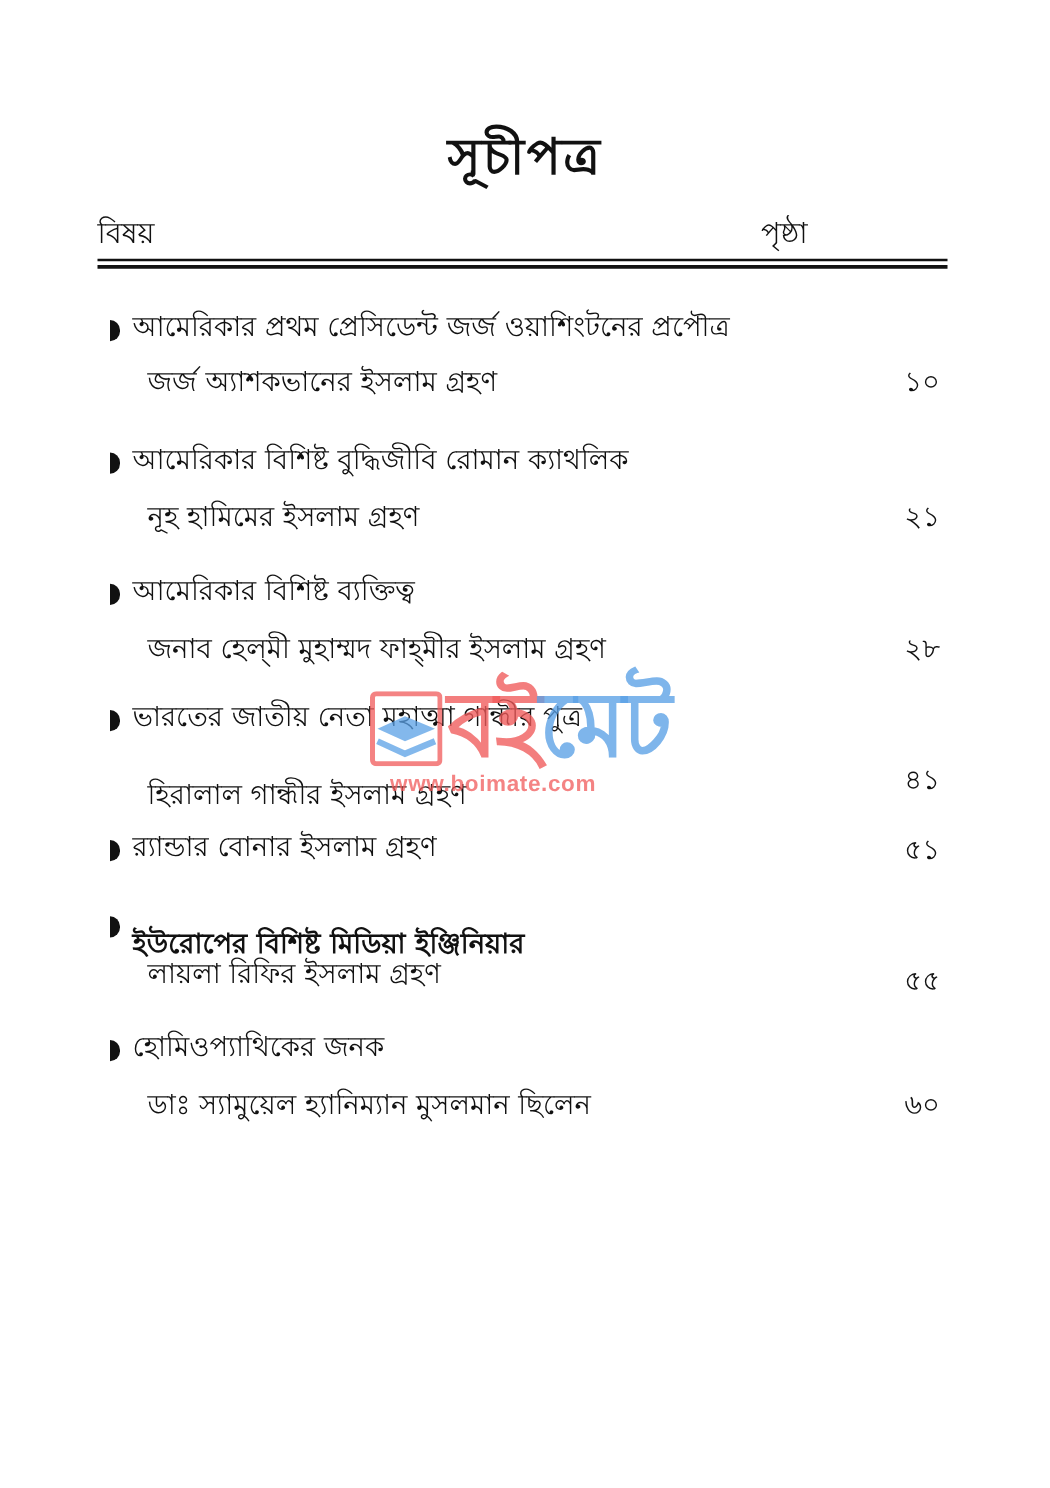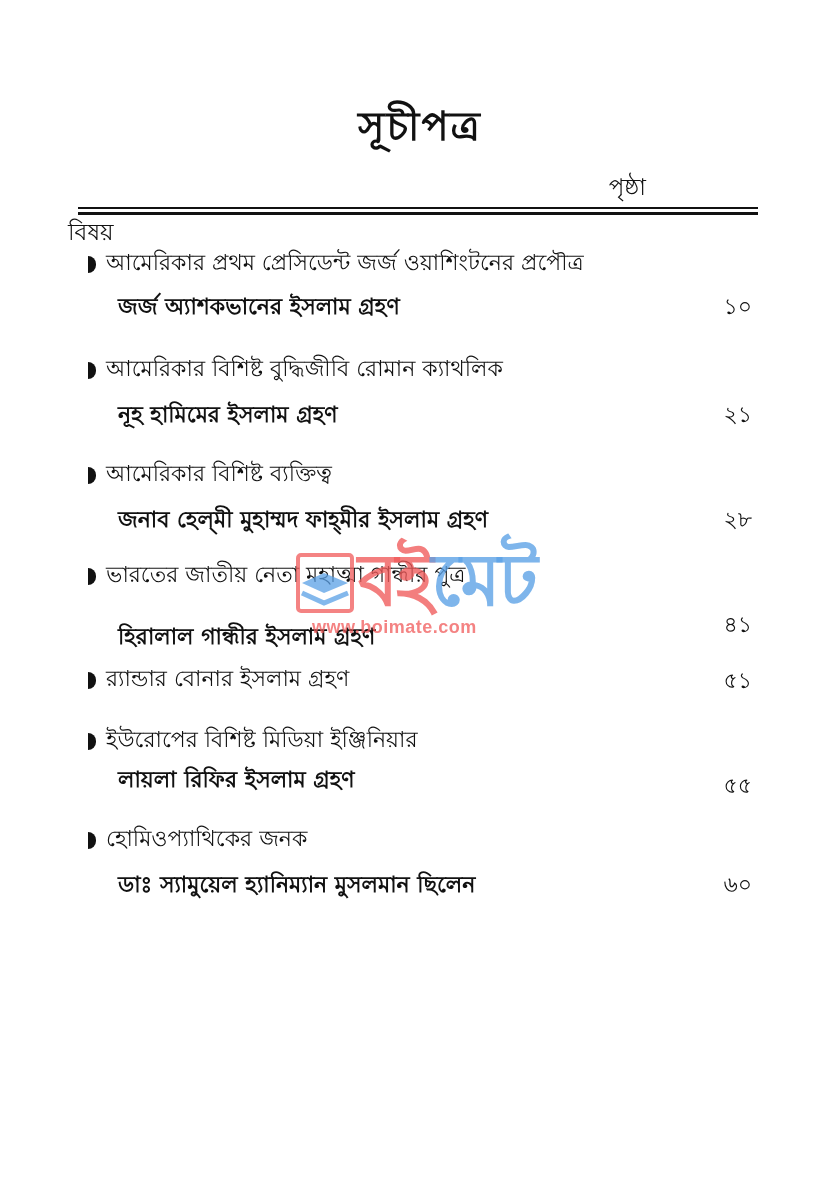--- a/index.html
+++ b/index.html
@@ -19,7 +19,7 @@
     .col-head {
       position: absolute; top: 170px; font-size: 23px; line-height: 34px;
     }
-    .col-head.left { left: 68px; margin-top: 45px; }
+    .col-head.left { left: 78px; }
     .col-head.right { right: 82px; }
 
     .rule { position: absolute; left: 78px; width: 680px; background: #111; }

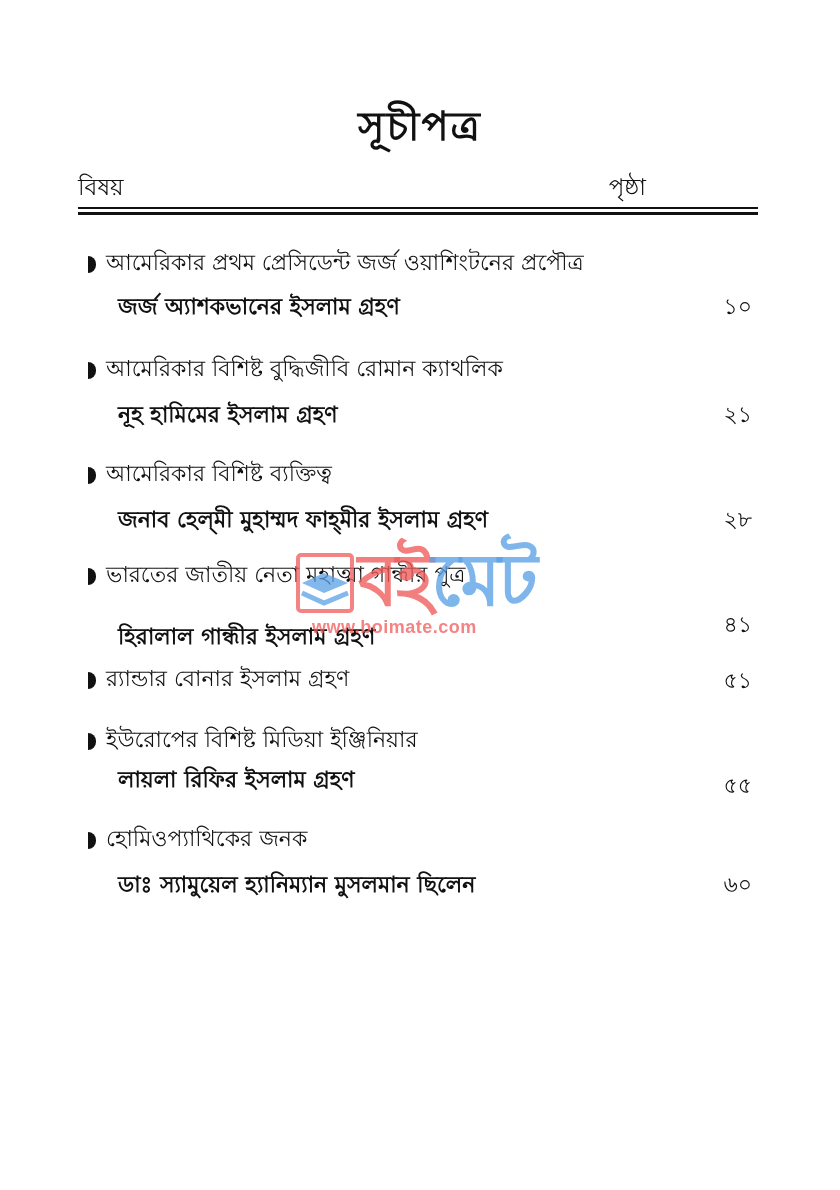--- a/index.html
+++ b/index.html
@@ -32,7 +32,7 @@
       position: absolute; font-size: 22px; line-height: 32px; white-space: nowrap;
     }
     .line.first { left: 106px; }
-    .line.second { left: 118px; font-weight: bold; }
+    .line.second { left: 118px; }
     .bullet {
       position: absolute; left: 88px; width: 8px; height: 17px;
       background: #111; border-radius: 0 9px 9px 0;

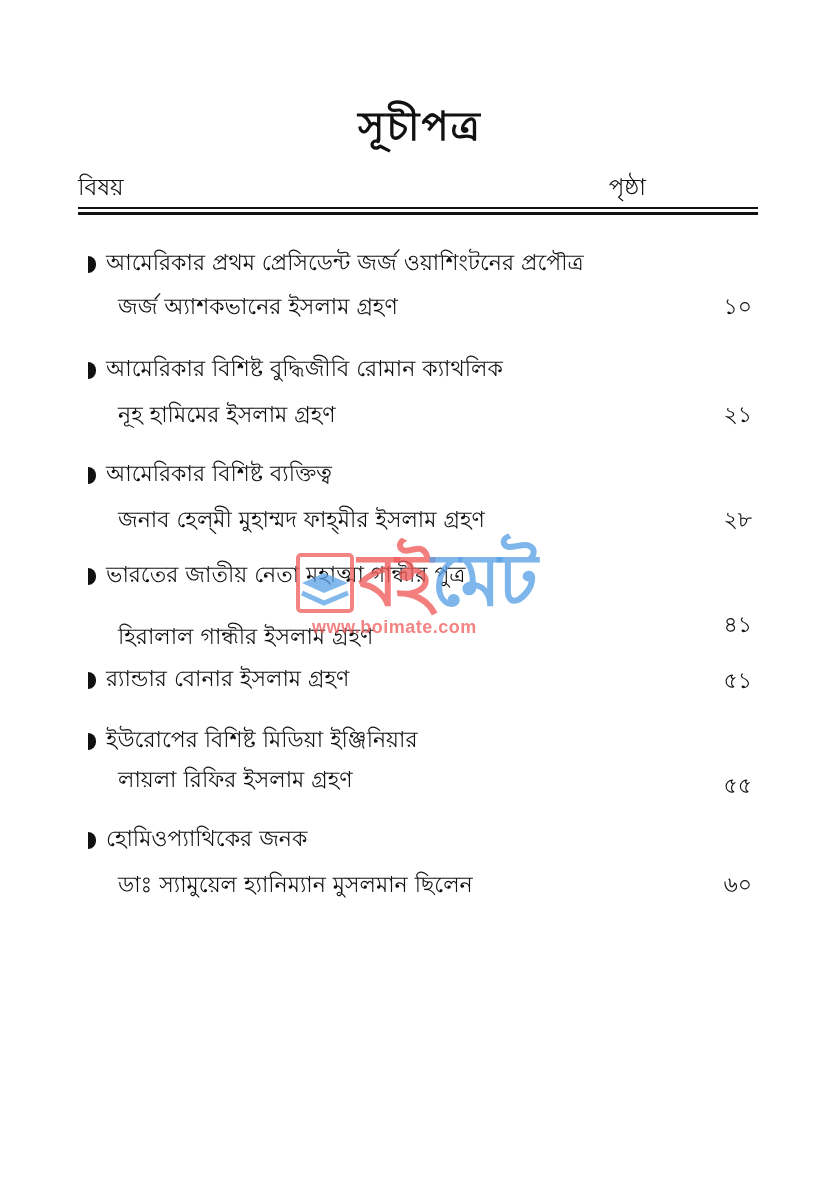--- a/index.html
+++ b/index.html
@@ -112,7 +112,7 @@
 
     <div class="entry" style="top:724px;">
       <span class="bullet" style="top:9px;"></span>
-      <span class="line first" style="top:0;">ইউরোপের বিশিষ্ট মিডিয়া ইঞ্জিনিয়ার</span>
+      <span class="line first" style="top:16px;font-weight:bold;">ইউরোপের বিশিষ্ট মিডিয়া ইঞ্জিনিয়ার</span>
       <span class="line second" style="top:40px;">লায়লা রিফির ইসলাম গ্রহণ</span>
       <span class="pg" style="top:46px;margin-left:46px;">৫৫</span>
     </div>

